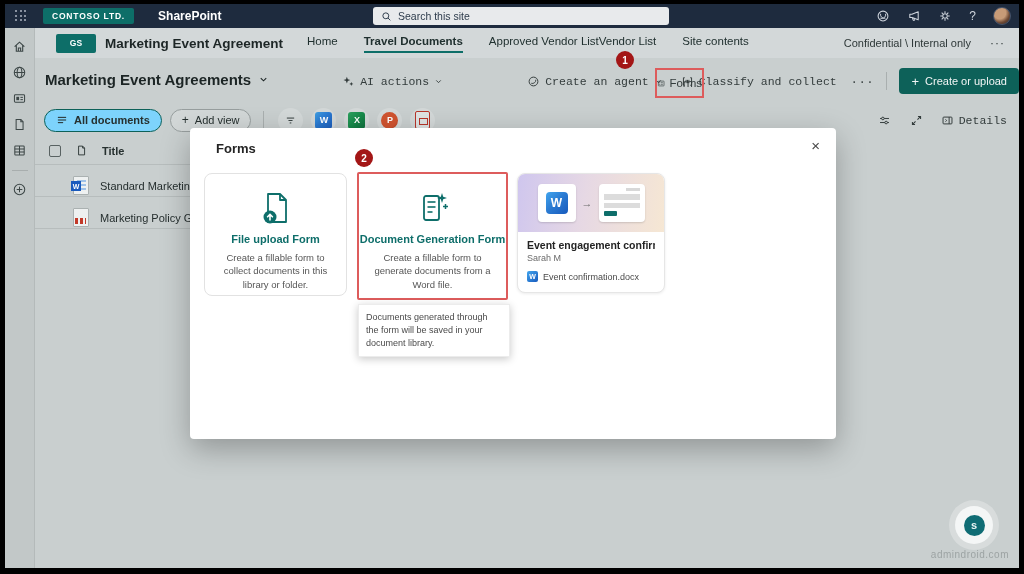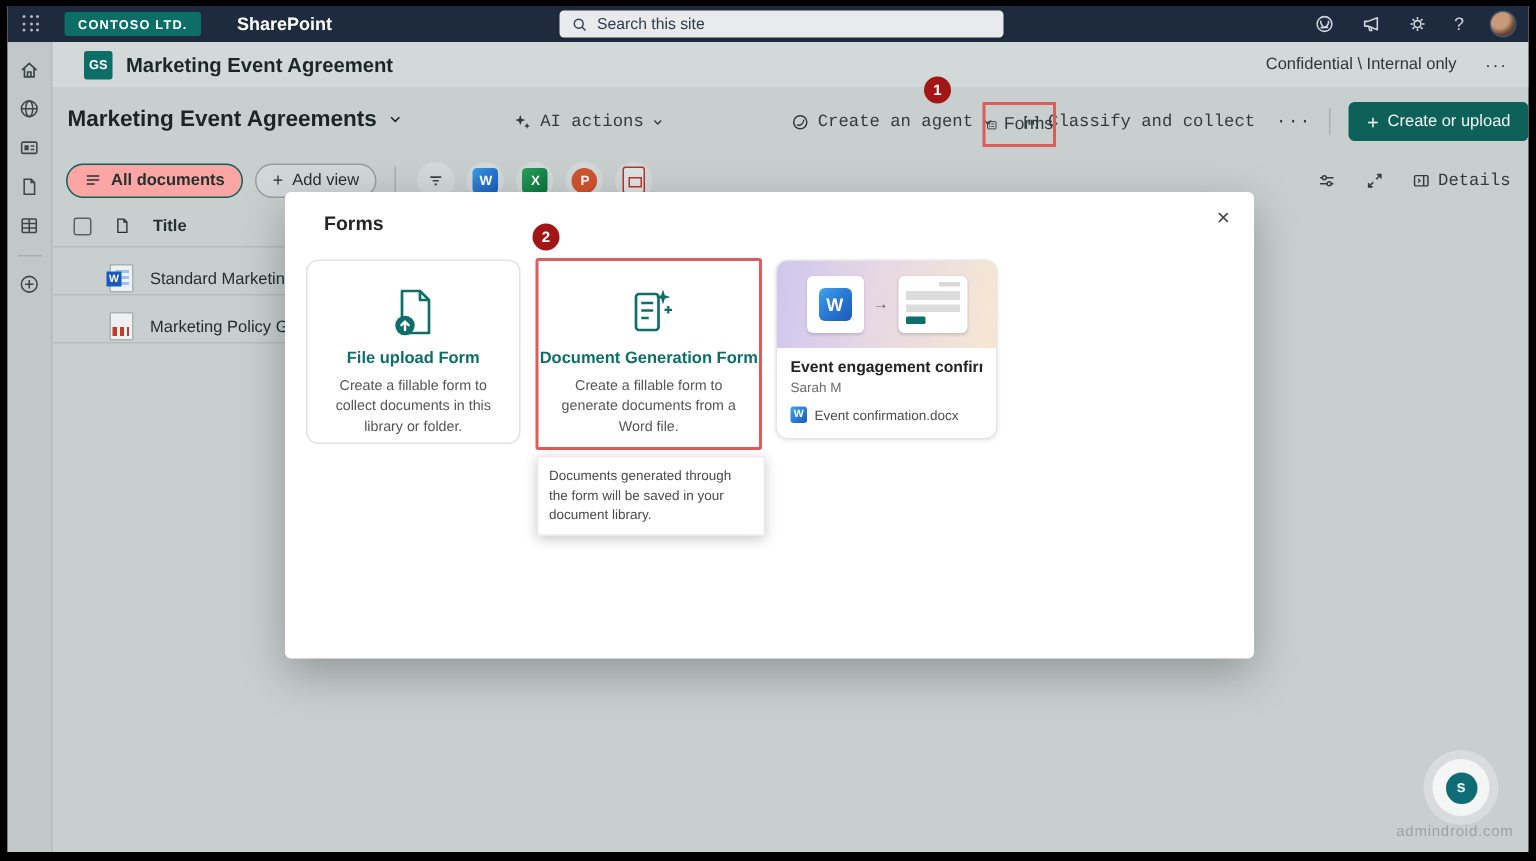--- a/index.html
+++ b/index.html
@@ -26,7 +26,7 @@
 
   
   .siteheader { position:absolute; left:30px; top:24px; width:984px; height:30px; background:#d3d8d9; display:flex; align-items:center; }
-  .sitelogo { width:19px; height:19px; background:#0d6e68; color:#fff; font-size:8.5px; font-weight:bold; display:flex; align-items:center; justify-content:center; border-radius:2px; margin-left:21px; }
+  .sitelogo { width:40px; height:19px; background:#0d6e68; color:#fff; font-size:8.5px; font-weight:bold; display:flex; align-items:center; justify-content:center; border-radius:2px; margin-left:21px; }
   .sitetitle { font-size:13.5px; font-weight:bold; color:#1d2626; margin-left:9px; }
   .sitenav { display:flex; gap:26px; margin-left:24px; }
   .sitenav .nav { font-size:11.5px; color:#20302f; padding:2px 0 4px; cursor:pointer; }

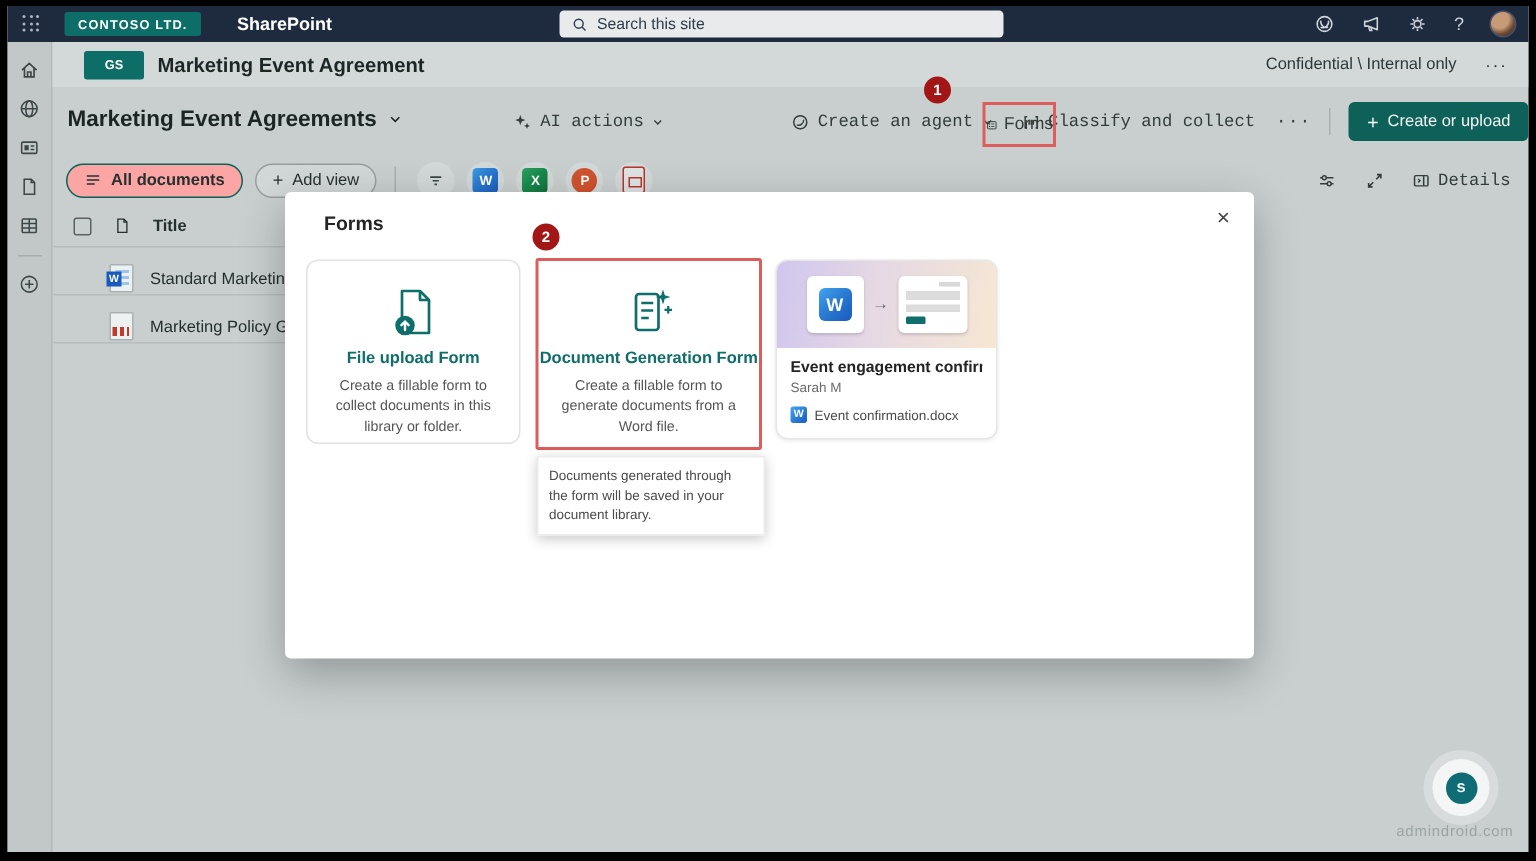--- a/index.html
+++ b/index.html
@@ -209,6 +209,12 @@
   <div class="siteheader">
     <span class="sitelogo">GS</span>
     <span class="sitetitle">Marketing Event Agreement</span>
+    <div class="sitenav">
+      <span class="nav">Home</span>
+      <span class="nav active">Travel Documents</span>
+      <span class="nav">Approved Vendor ListVendor List</span>
+      <span class="nav">Site contents</span>
+    </div>
     <span class="classif">Confidential \ Internal only</span>
     <span class="hdrmore">···</span>
   </div>

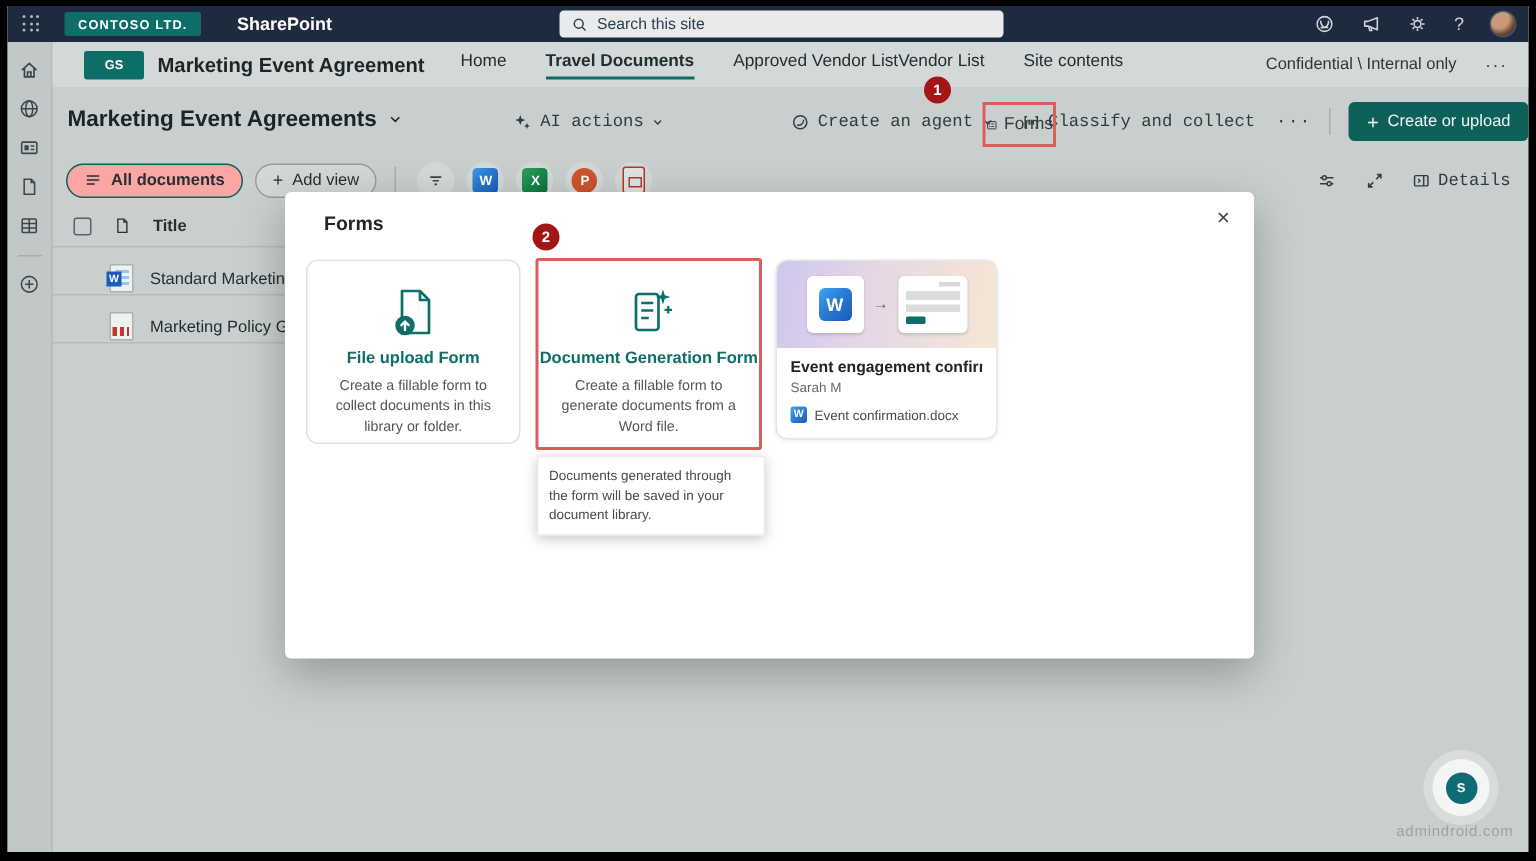--- a/index.html
+++ b/index.html
@@ -49,7 +49,7 @@
   
   .viewbar { position:absolute; left:30px; top:98px; width:984px; height:36px; display:flex; align-items:center; }
   .pill { height:23px; border-radius:12px; display:flex; align-items:center; gap:6px; font-size:11px; padding:0 11px; cursor:pointer; color:#26302f; }
-  .pill.alldocs { margin-left:9px; border:1.5px solid #0d6159; font-weight:bold; background:#fca5a5; }
+  .pill.alldocs { margin-left:9px; border:1.5px solid #0d6159; font-weight:bold; background:#7dd3fc; }
   .pill.addview { margin-left:8px; border:1px solid #979e9e; background:#d2d7d7; }
   .chip { width:25px; height:25px; border-radius:50%; background:#d3d8d8; display:flex; align-items:center; justify-content:center; margin-left:8px; cursor:pointer; color:#3b4444; }
   .appchip { width:17px; height:17px; border-radius:3px; color:#fff; font-size:9px; font-weight:bold; display:flex; align-items:center; justify-content:center; }

